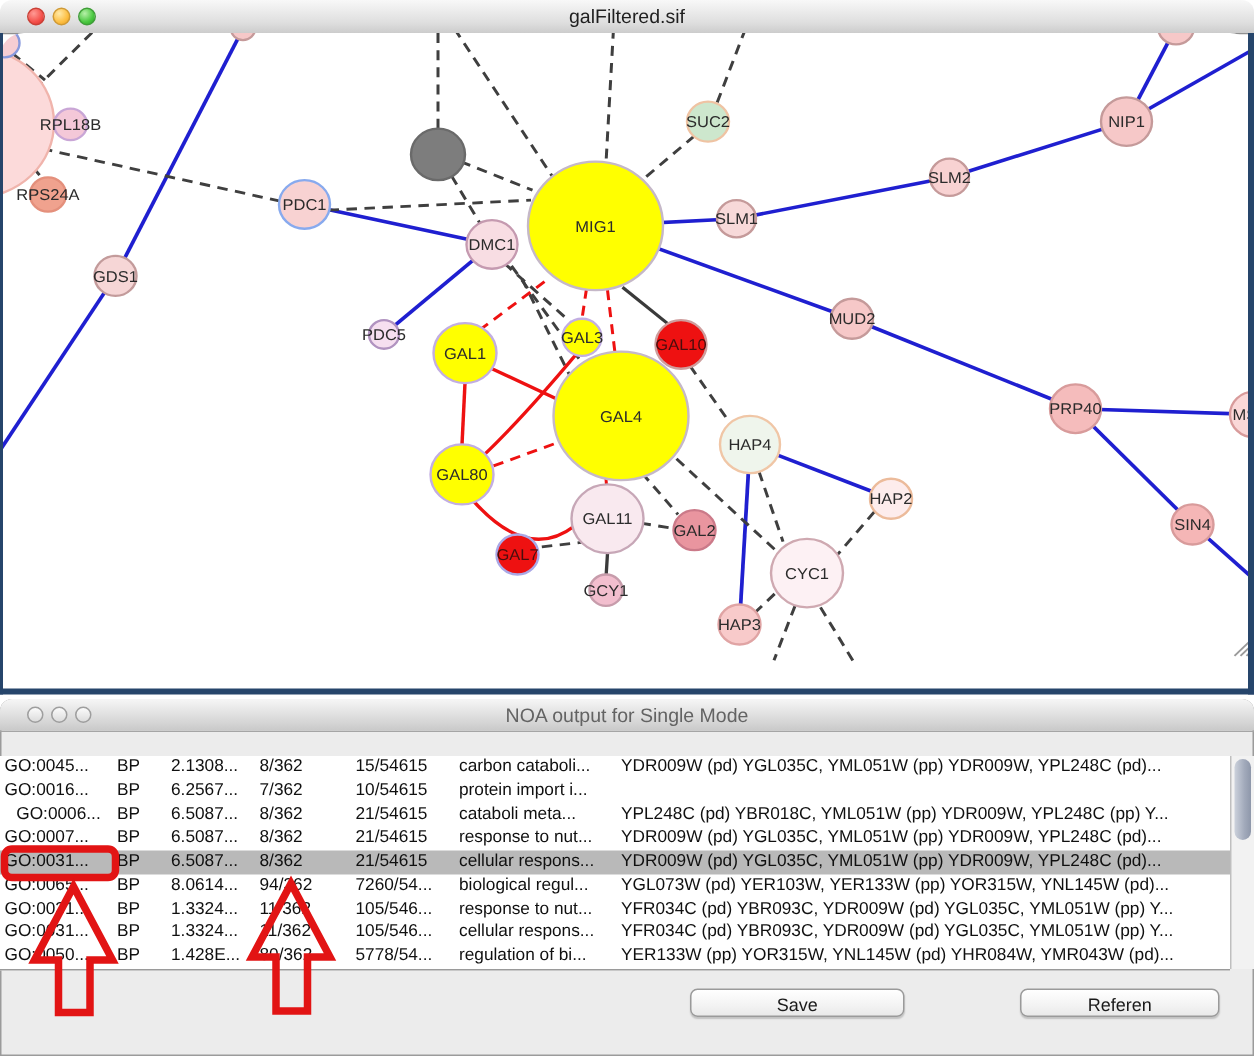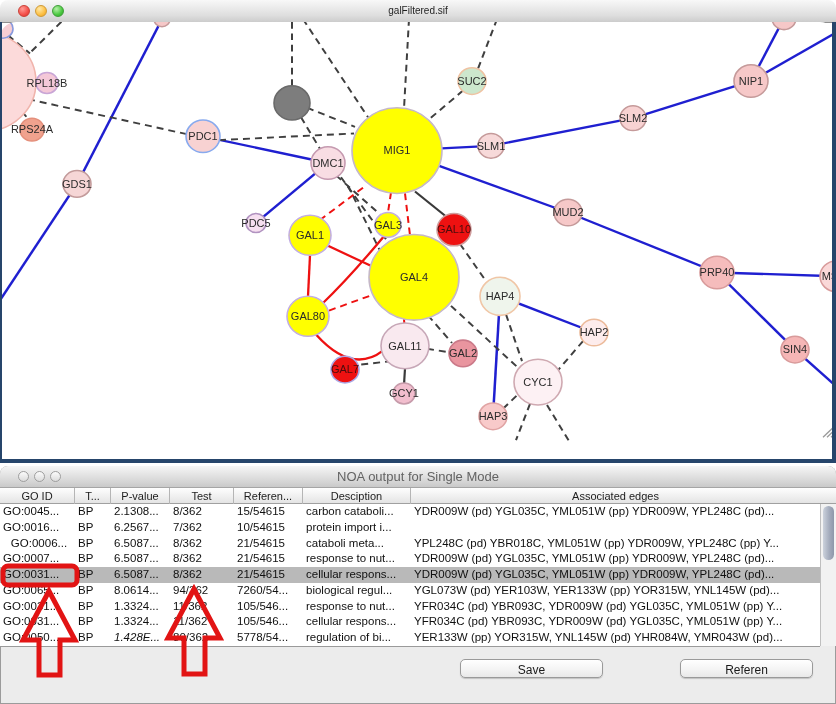--- a/index.html
+++ b/index.html
@@ -8,7 +8,7 @@
   .window-top{position:absolute;left:0;top:0;width:836px;height:463px;}
   .titlebar{position:relative;height:22px;background:linear-gradient(#f8f8f8,#dedede 70%,#cccccc);
     border-bottom:1px solid #8f8f8f;border-radius:8px 8px 0 0;text-align:center;}
-  .title-text{display:inline-block;line-height:22px;font-size:10px;color:#1f1f1f;}
+  .title-text{display:inline-block;line-height:22px;font-size:13px;color:#1f1f1f;}
   .tl{position:absolute;top:5px;width:12px;height:12px;border-radius:50%;box-sizing:border-box;}
   .tl-red{left:18px;background:radial-gradient(circle at 35% 30%,#ff9a94,#f4504a 60%,#d8322c);border:1px solid #ca4036;}
   .tl-yellow{left:35px;background:radial-gradient(circle at 35% 30%,#ffe9a8,#fdbf43 60%,#e79e22);border:1px solid #cf9a36;}

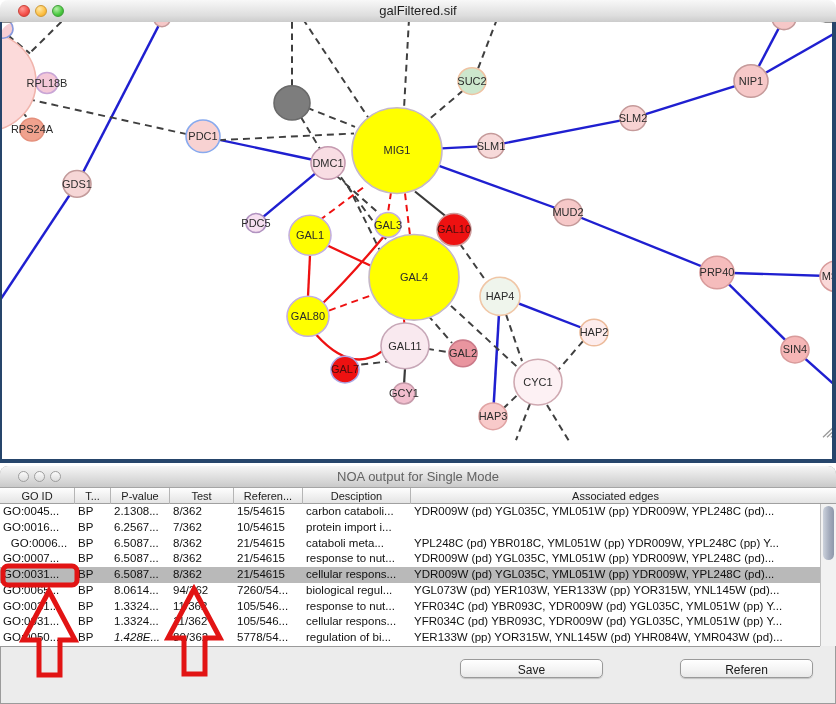--- a/index.html
+++ b/index.html
@@ -200,15 +200,6 @@
     <span class="tl-hollow tlh-3"></span>
     <span class="noa-title-text">NOA output for Single Mode</span>
   </div>
-  <div class="noa-header" id="noa-header">
-      <div class="hcell" style="width: 75px;">GO ID</div>
-      <div class="hcell" style="width: 36px;">T...</div>
-      <div class="hcell" style="width: 59px;">P-value</div>
-      <div class="hcell" style="width: 64px;">Test</div>
-      <div class="hcell" style="width: 69px;">Referen...</div>
-      <div class="hcell" style="width: 108px;">Desciption</div>
-      <div class="hcell" style="width: 409px;">Associated edges</div>
-    </div>
   <div class="noa-body" id="noa-body">
       <div class="trow">
         <div class="tcell" style="width: 75px;">GO:0045...</div>

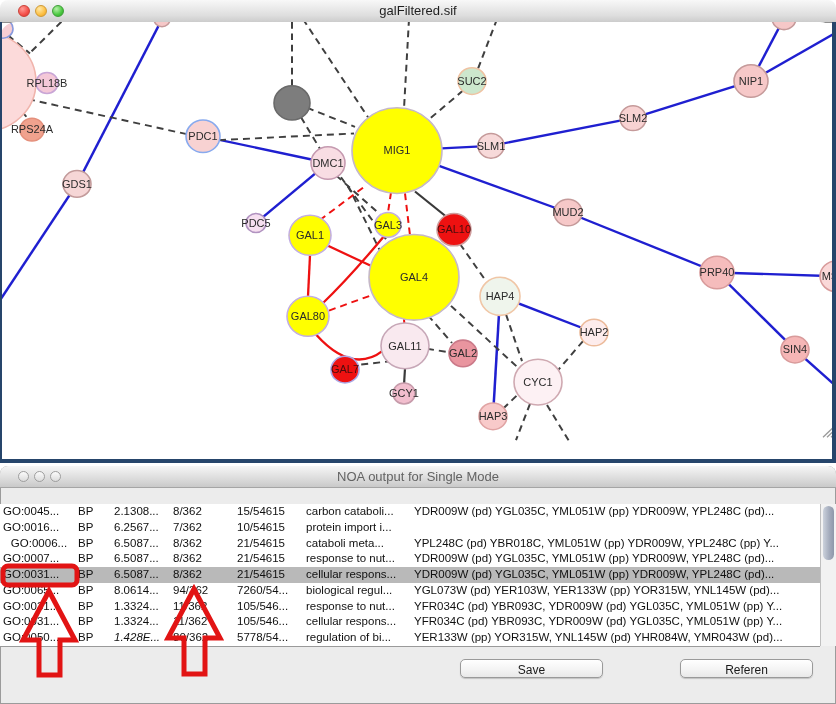--- a/index.html
+++ b/index.html
@@ -275,7 +275,7 @@
       <div class="trow">
         <div class="tcell" style="width: 75px;">GO:0050...</div>
         <div class="tcell" style="width: 36px;">BP</div>
-        <div class="tcell" style="width: 59px; font-style: italic;">1.428E...</div>
+        <div class="tcell" style="width: 59px;">1.428E...</div>
         <div class="tcell" style="width: 64px;">80/362</div>
         <div class="tcell" style="width: 69px;">5778/54...</div>
         <div class="tcell" style="width: 108px;">regulation of bi...</div>

